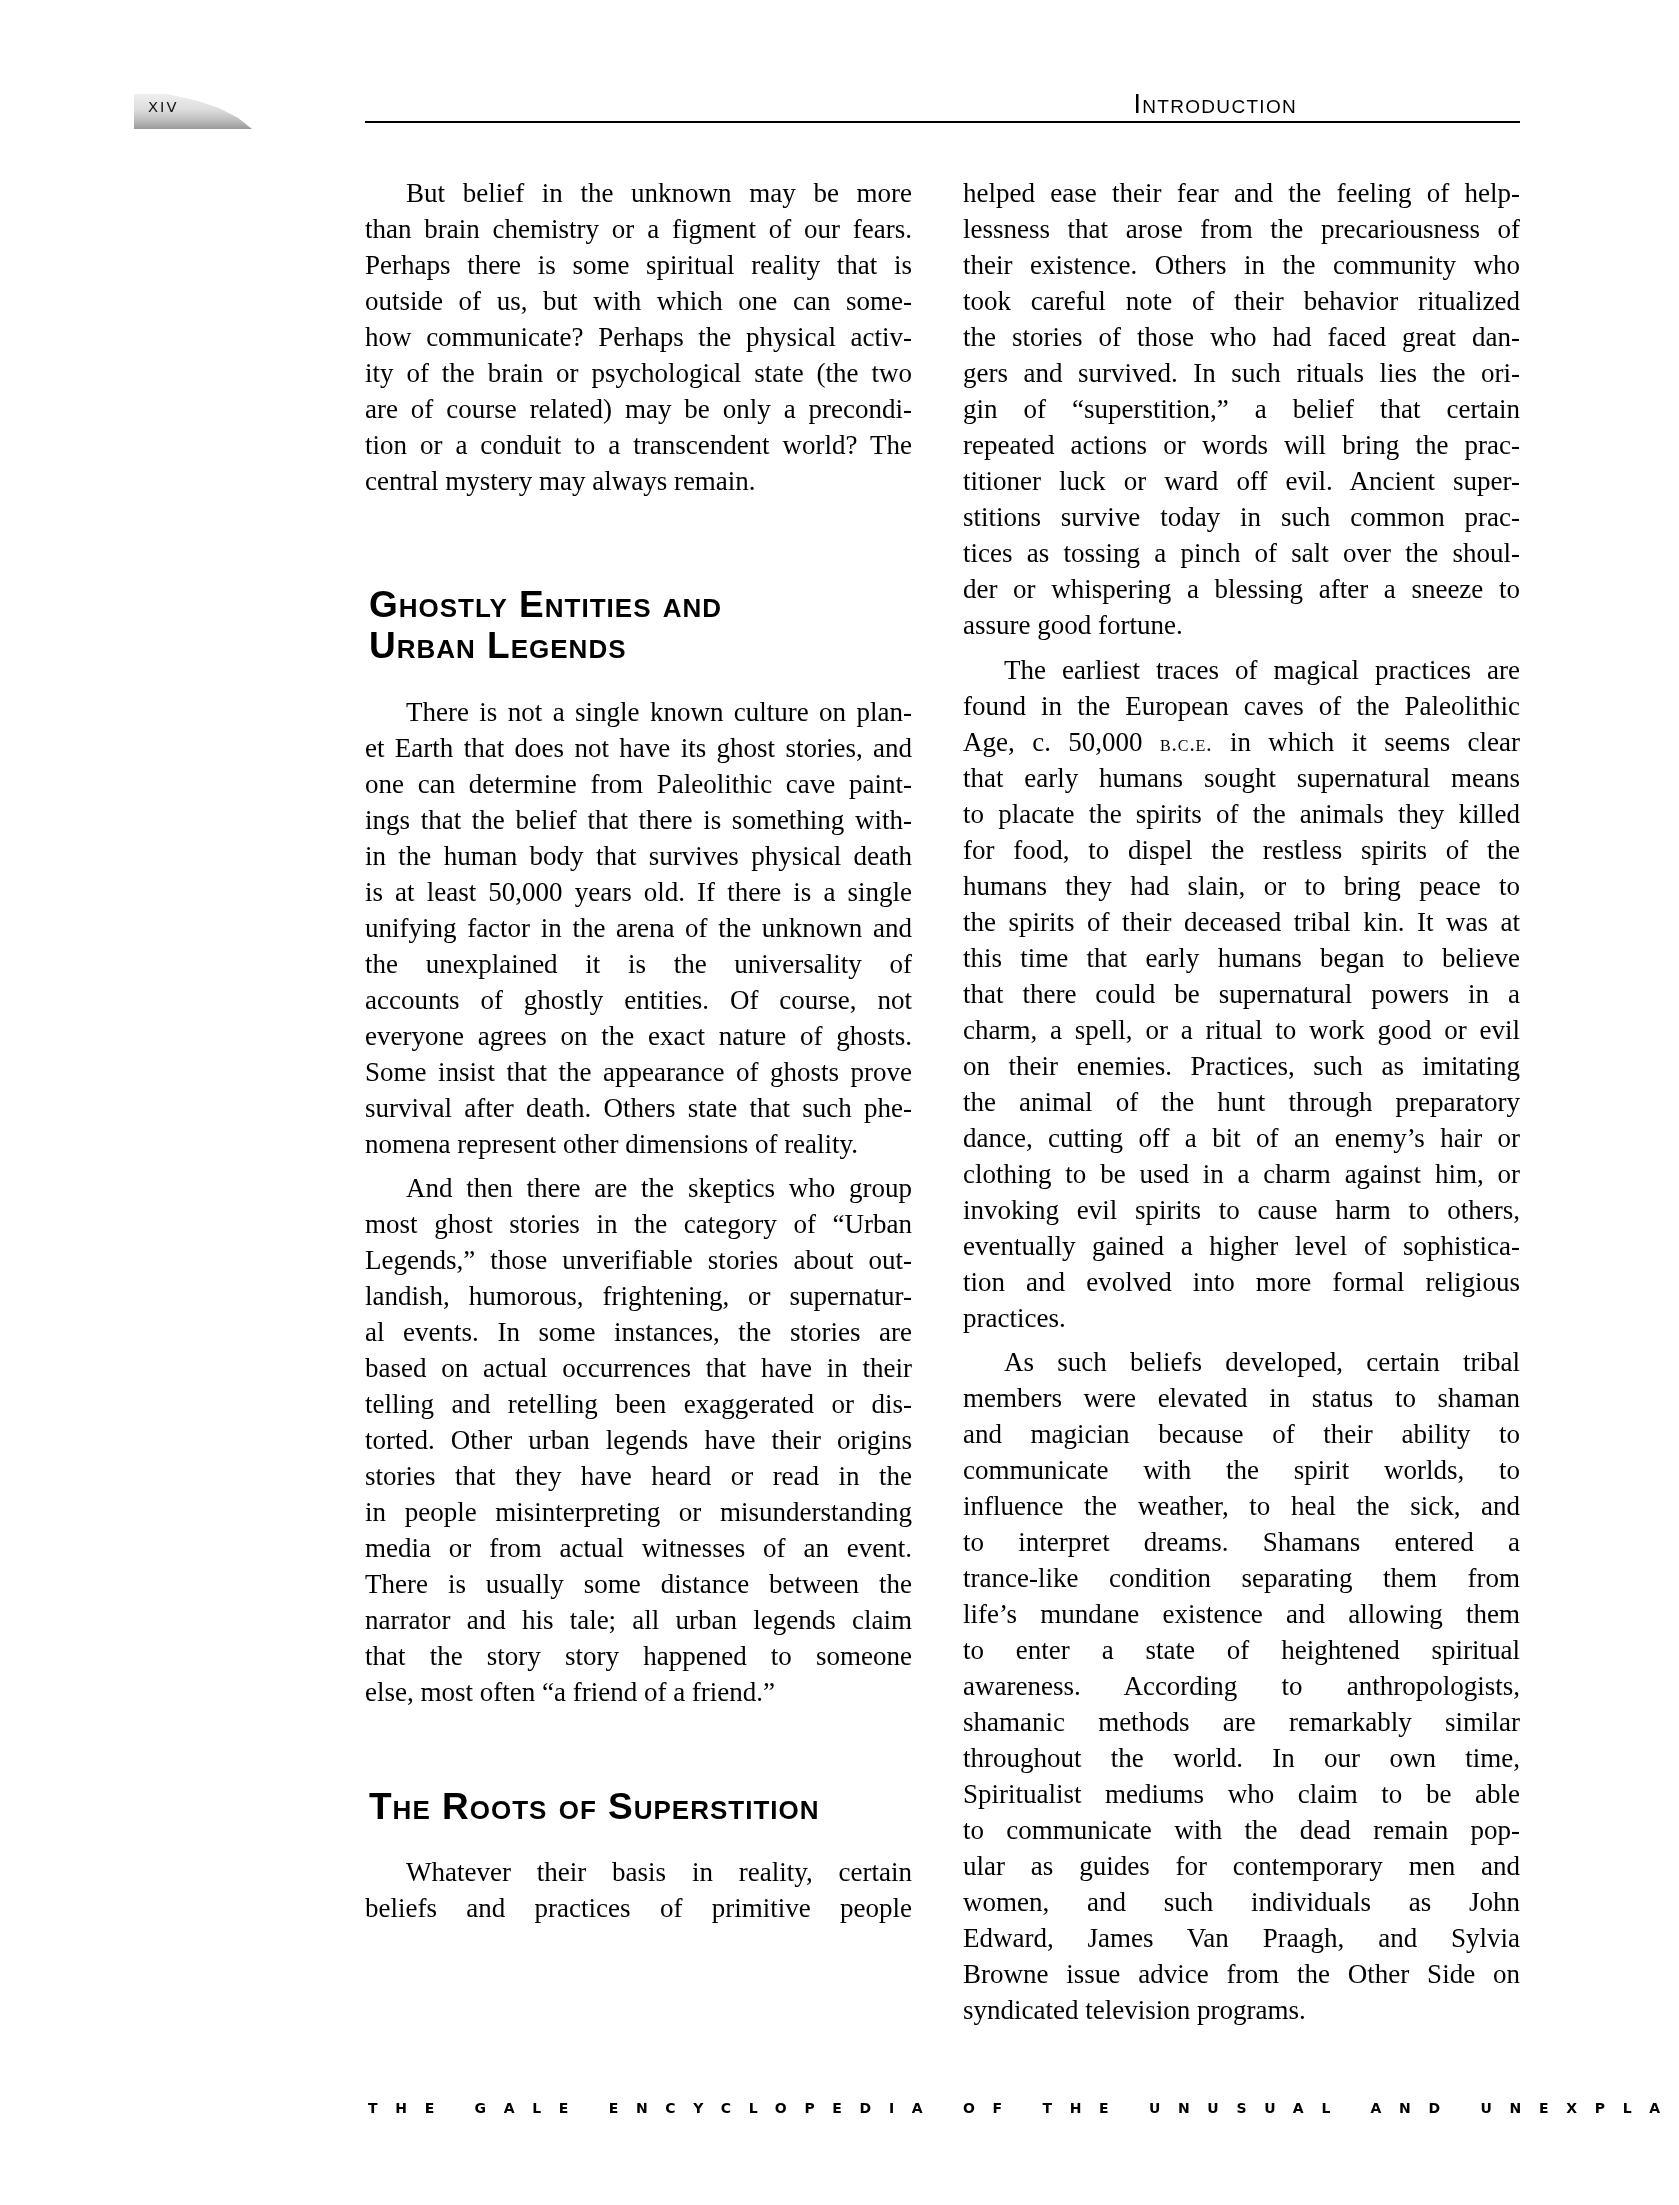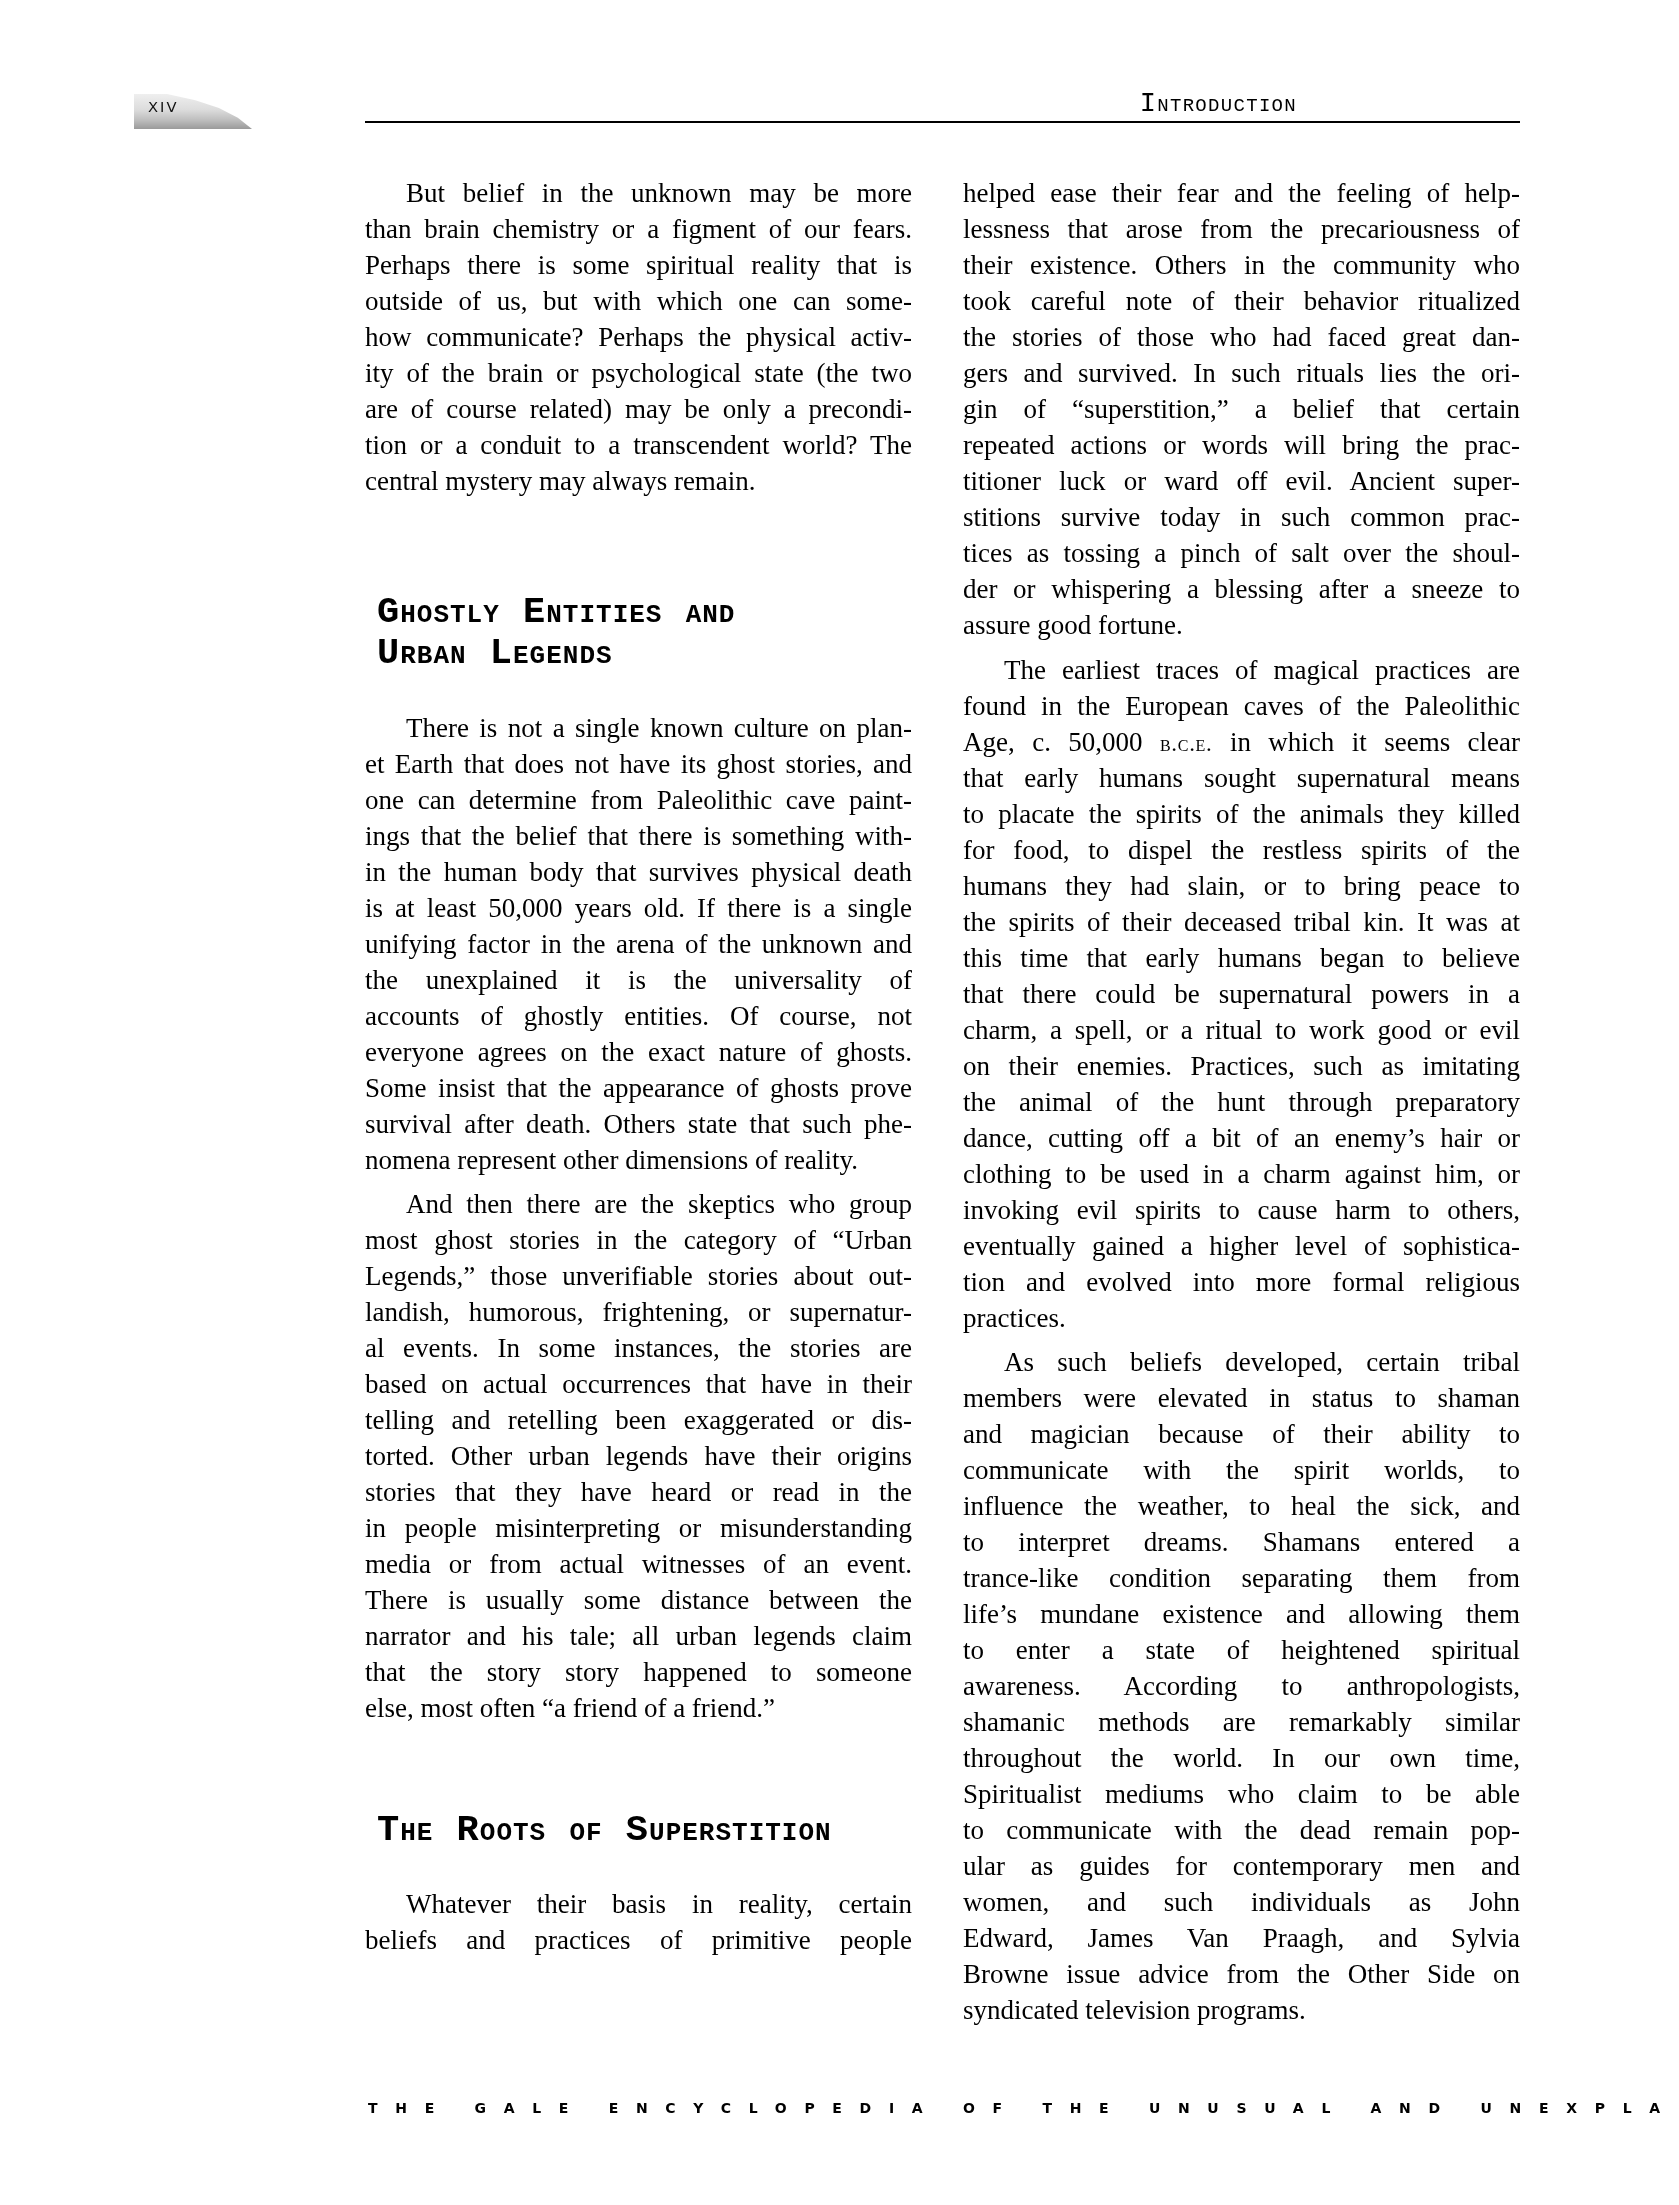--- a/index.html
+++ b/index.html
@@ -18,7 +18,7 @@
   .header-rule { position: absolute; left: 365px; top: 121px; width: 1155px; height: 2px; background: #000; }
   .running-head {
     position: absolute; right: 162px; top: 89px;
-    font-family: Liberation Mono, monospace; font-variant: small-caps; font-size: 27px; letter-spacing: 1.3px; margin-left: 24px;
+    font-family: Liberation Sans, sans-serif; font-variant: small-caps; font-size: 27px; letter-spacing: 1.3px; margin-left: 24px;
   }
 
   .col { position: absolute; top: 175px; font-family: "Liberation Serif", serif; font-size: 27px; line-height: 36px; }

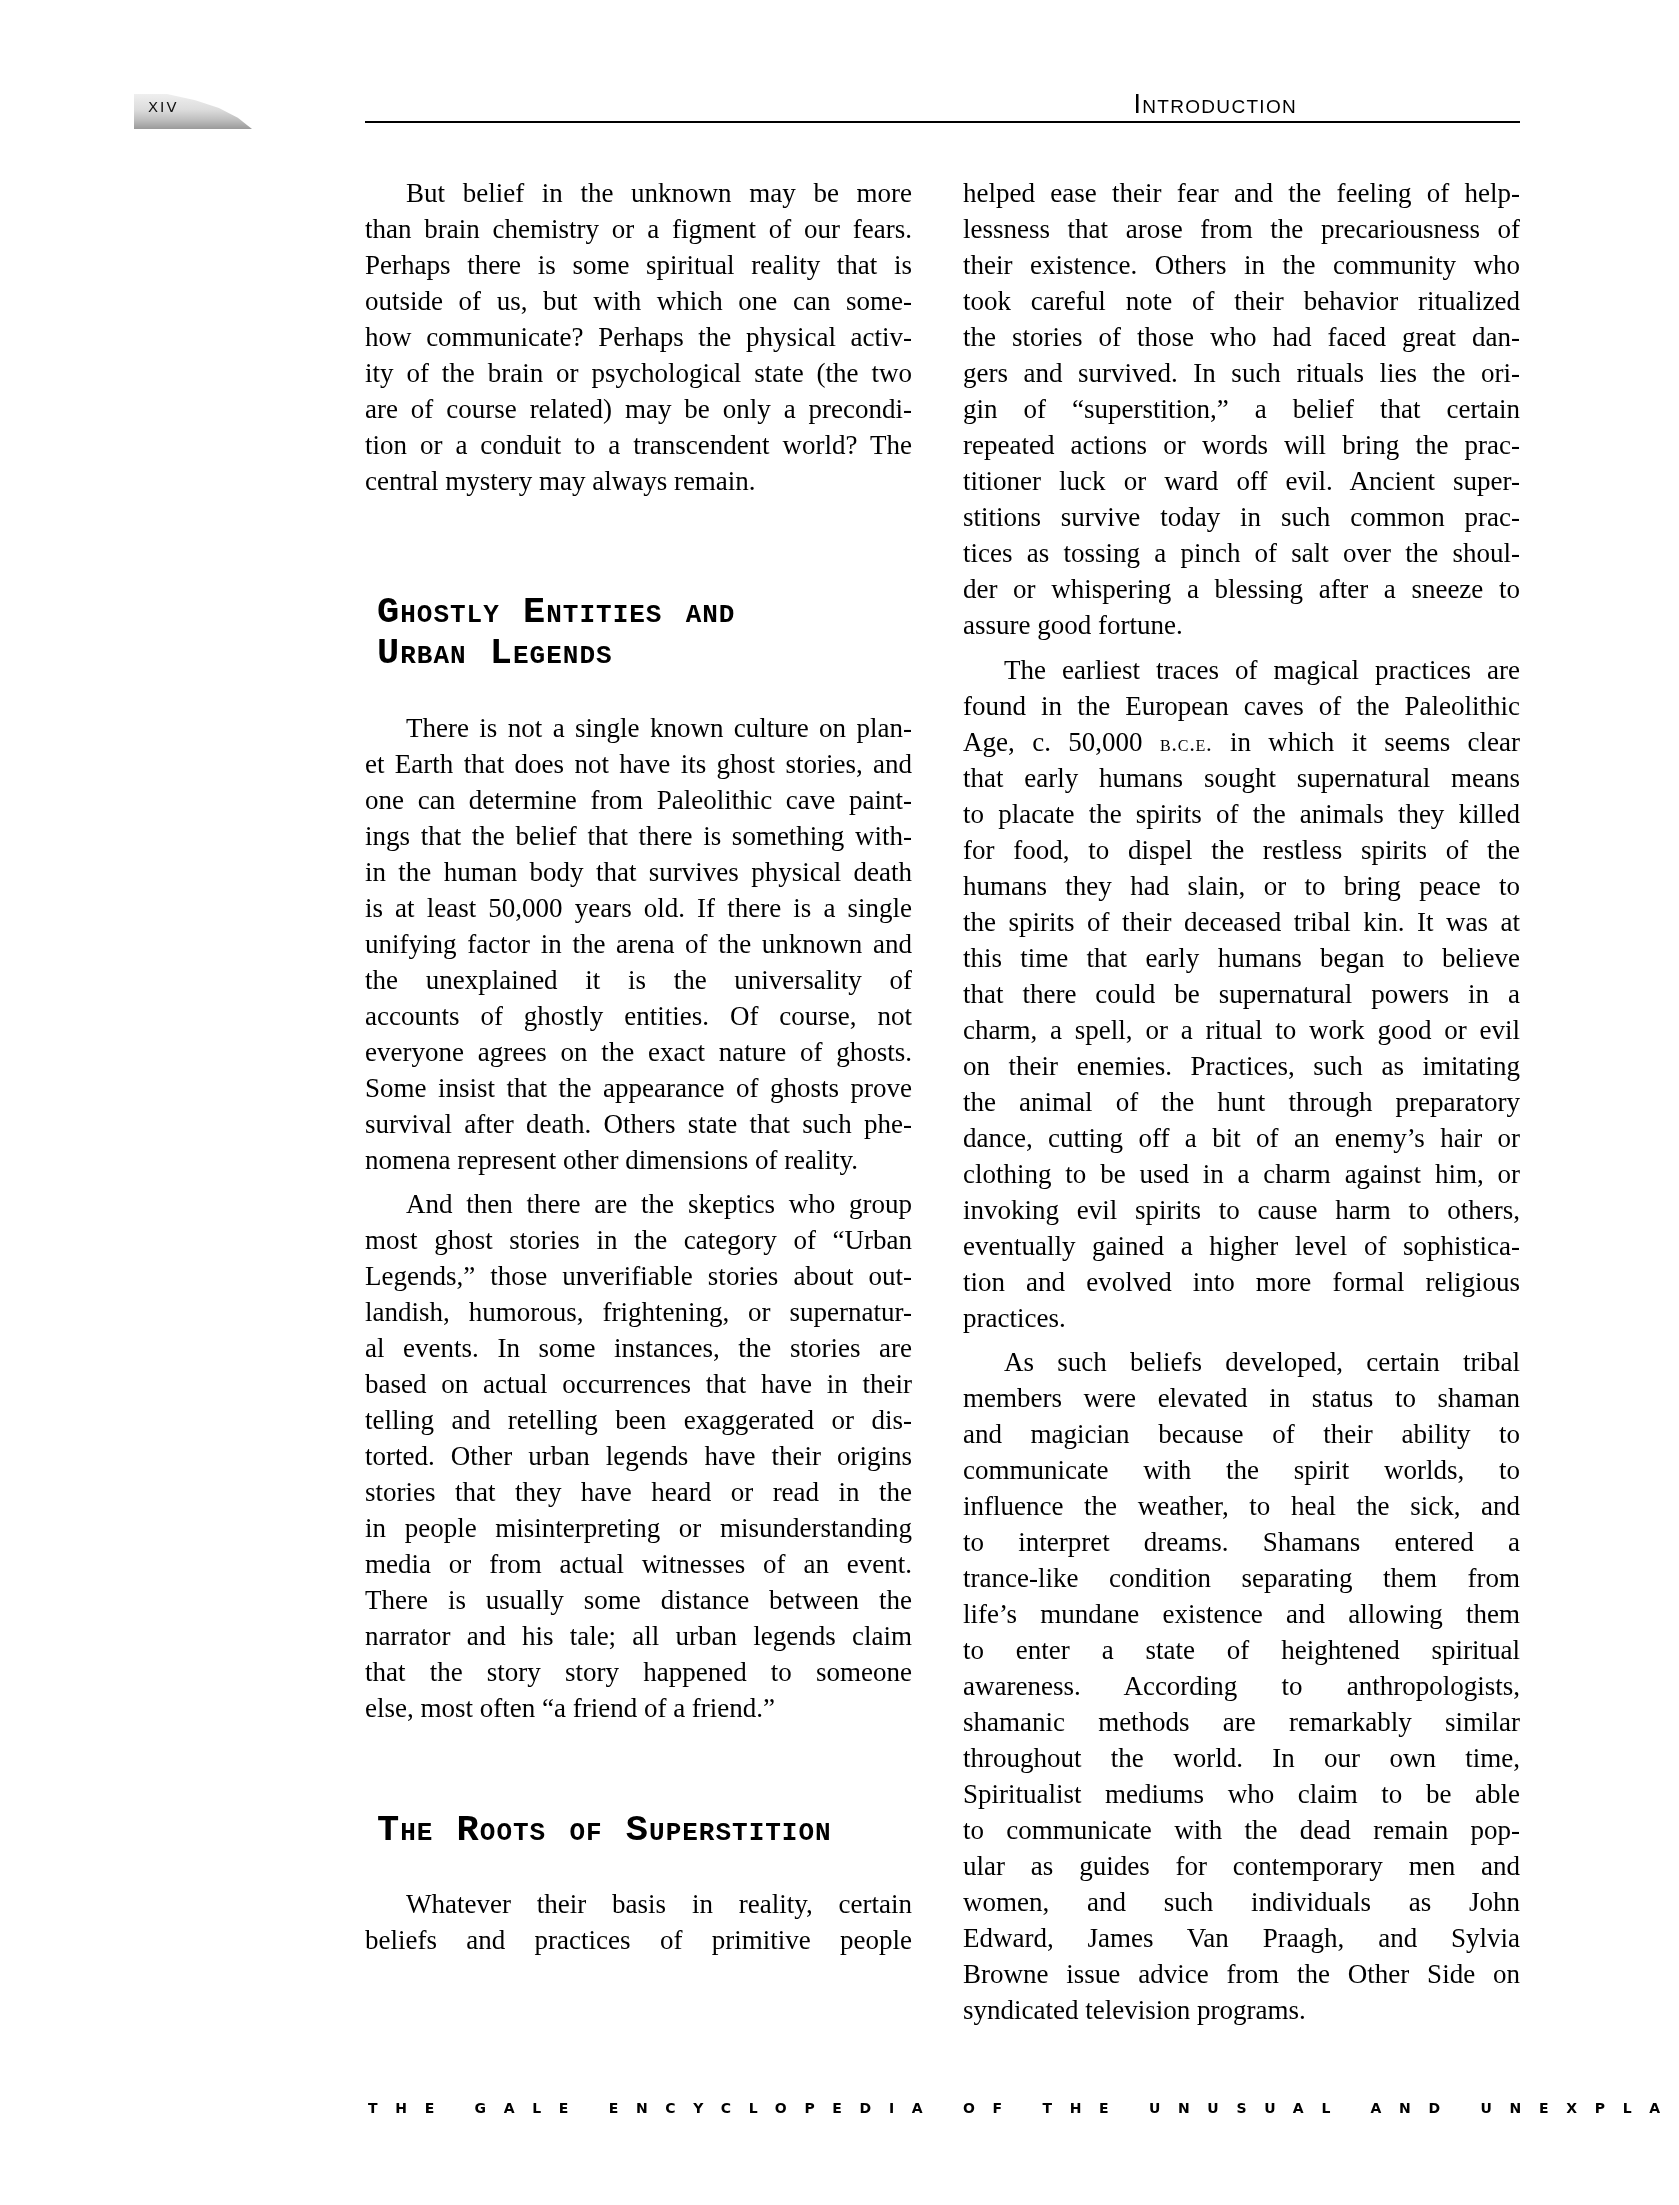--- a/index.html
+++ b/index.html
@@ -31,8 +31,8 @@
   .line.indent { padding-left: 41px; }
 
   .heading {
-    font-family: Liberation Mono, monospace; font-variant: small-caps; font-size: 37px; line-height: 41px;
-    letter-spacing: 1px; margin: 12px;
+    font-family: Liberation Sans, sans-serif; font-variant: small-caps; font-size: 37px; line-height: 41px;
+    letter-spacing: 1px; margin: 4px;
   }
   .heading .hl { display: block; white-space: nowrap; }
 

